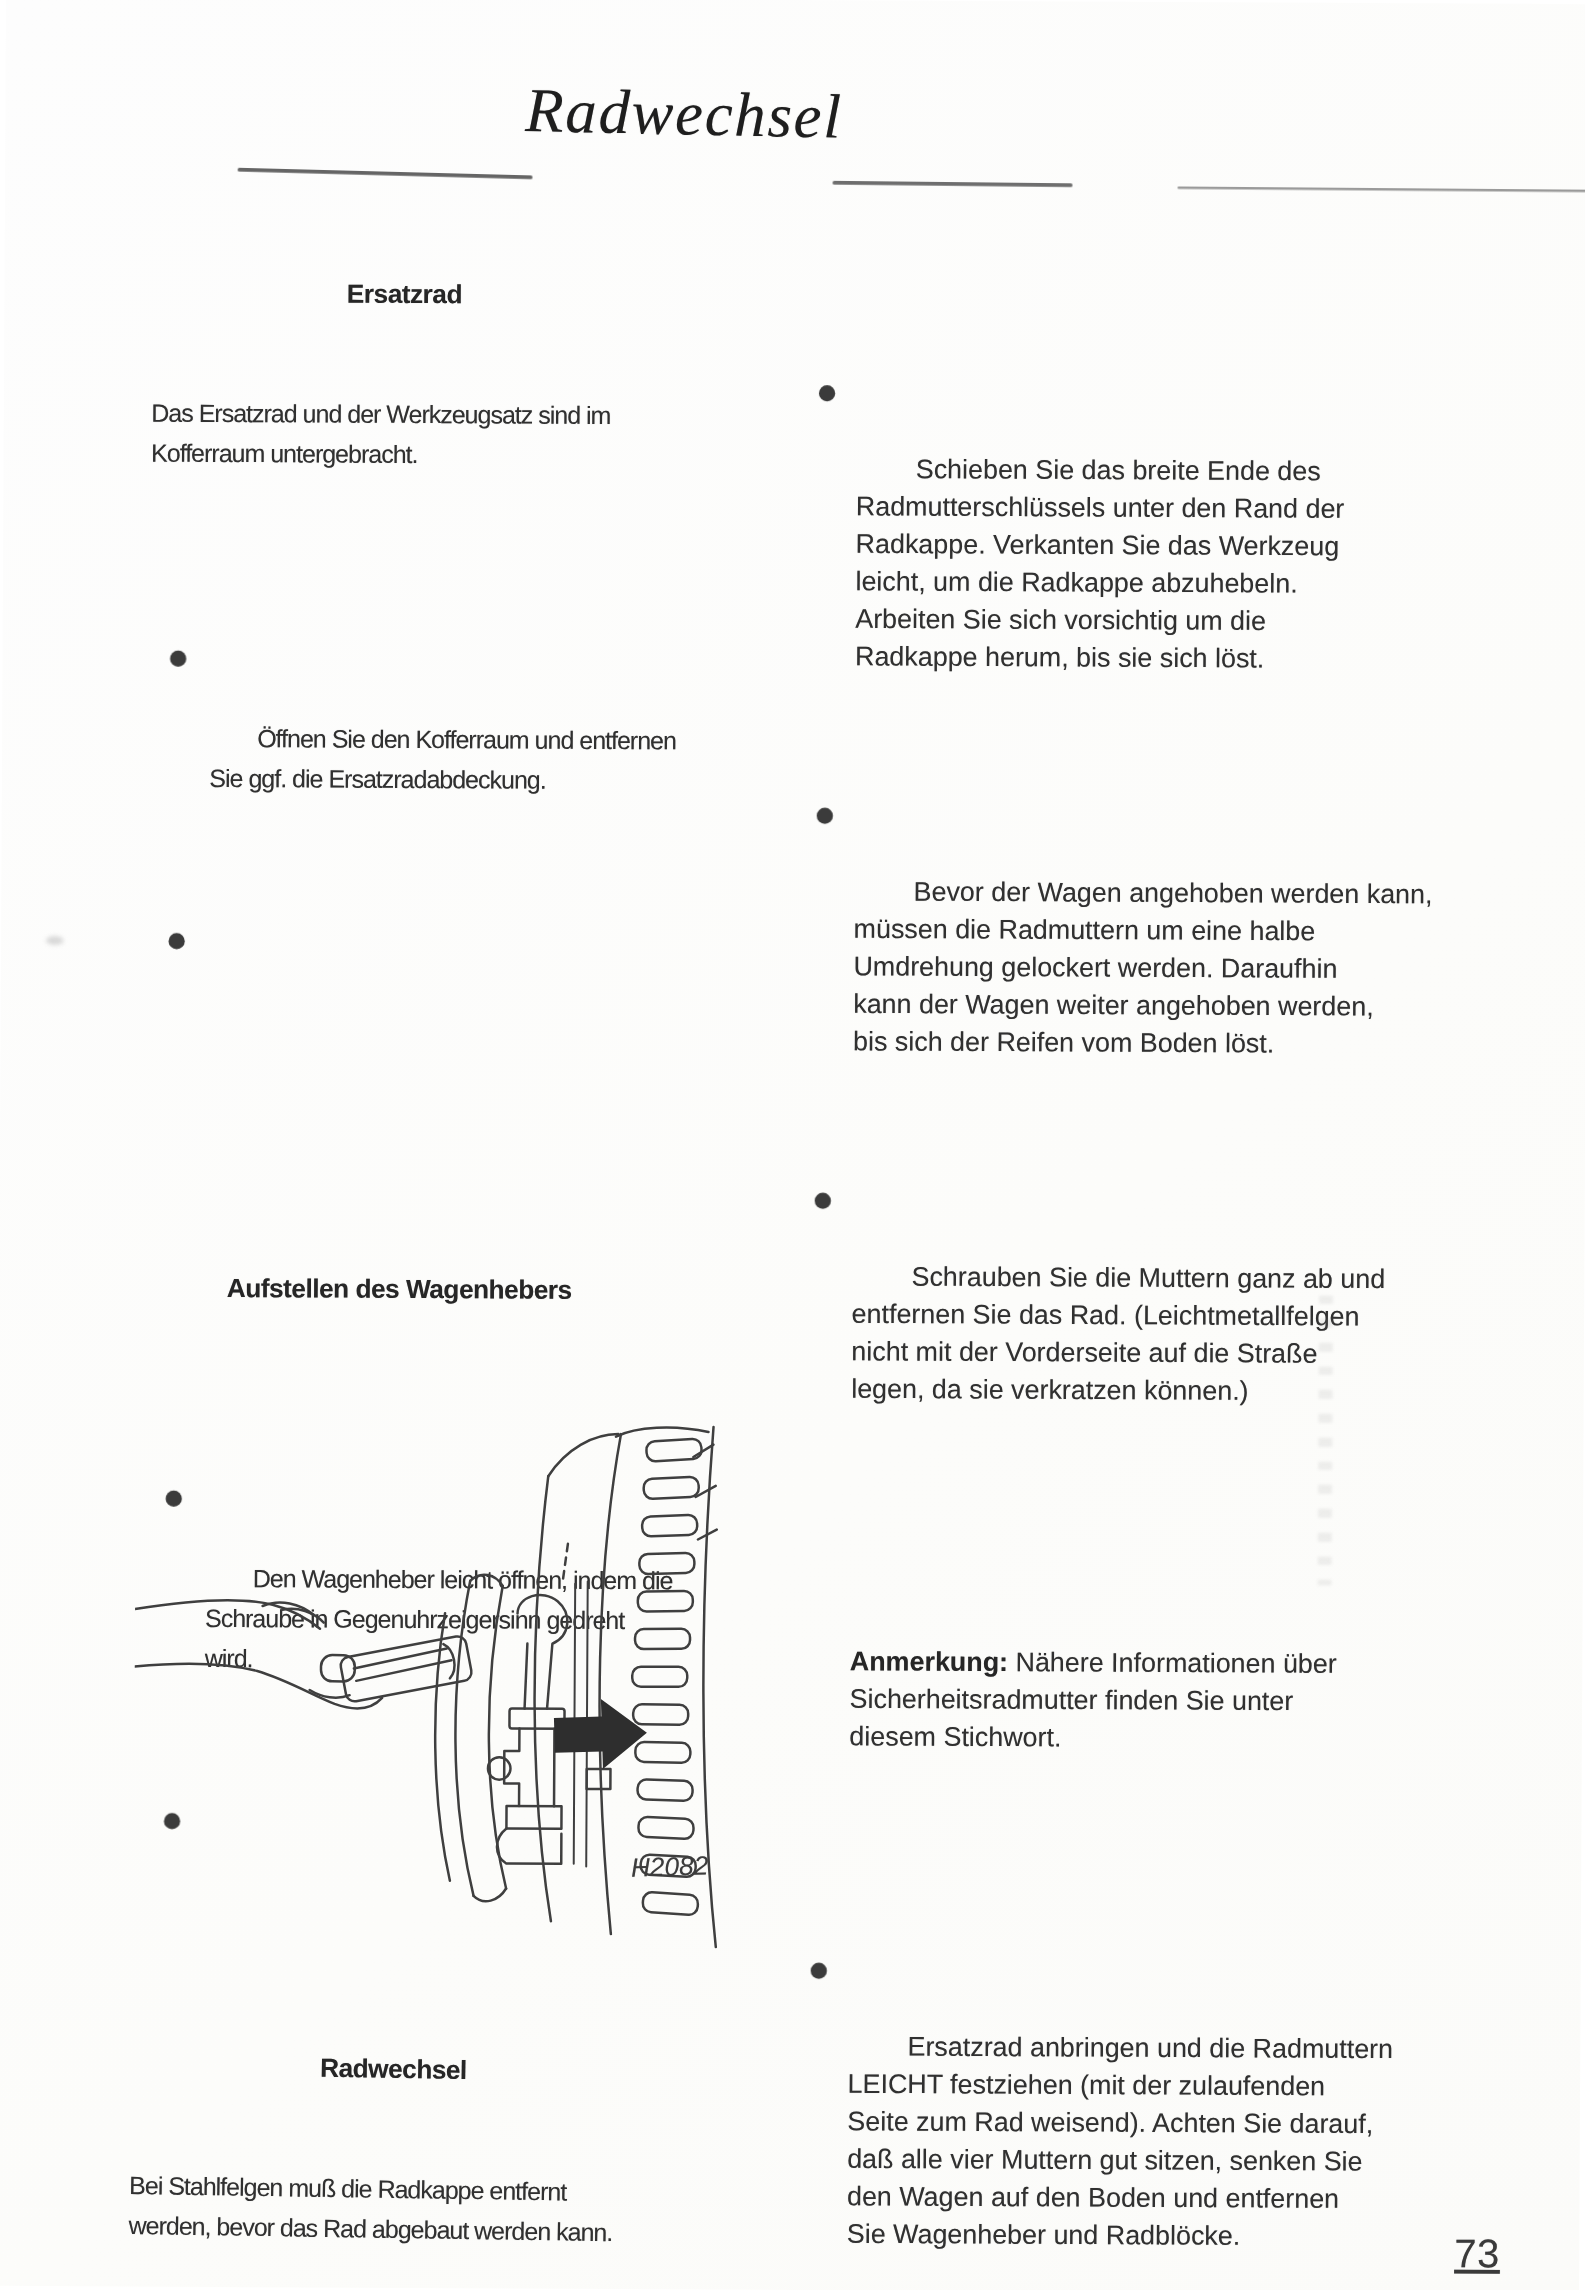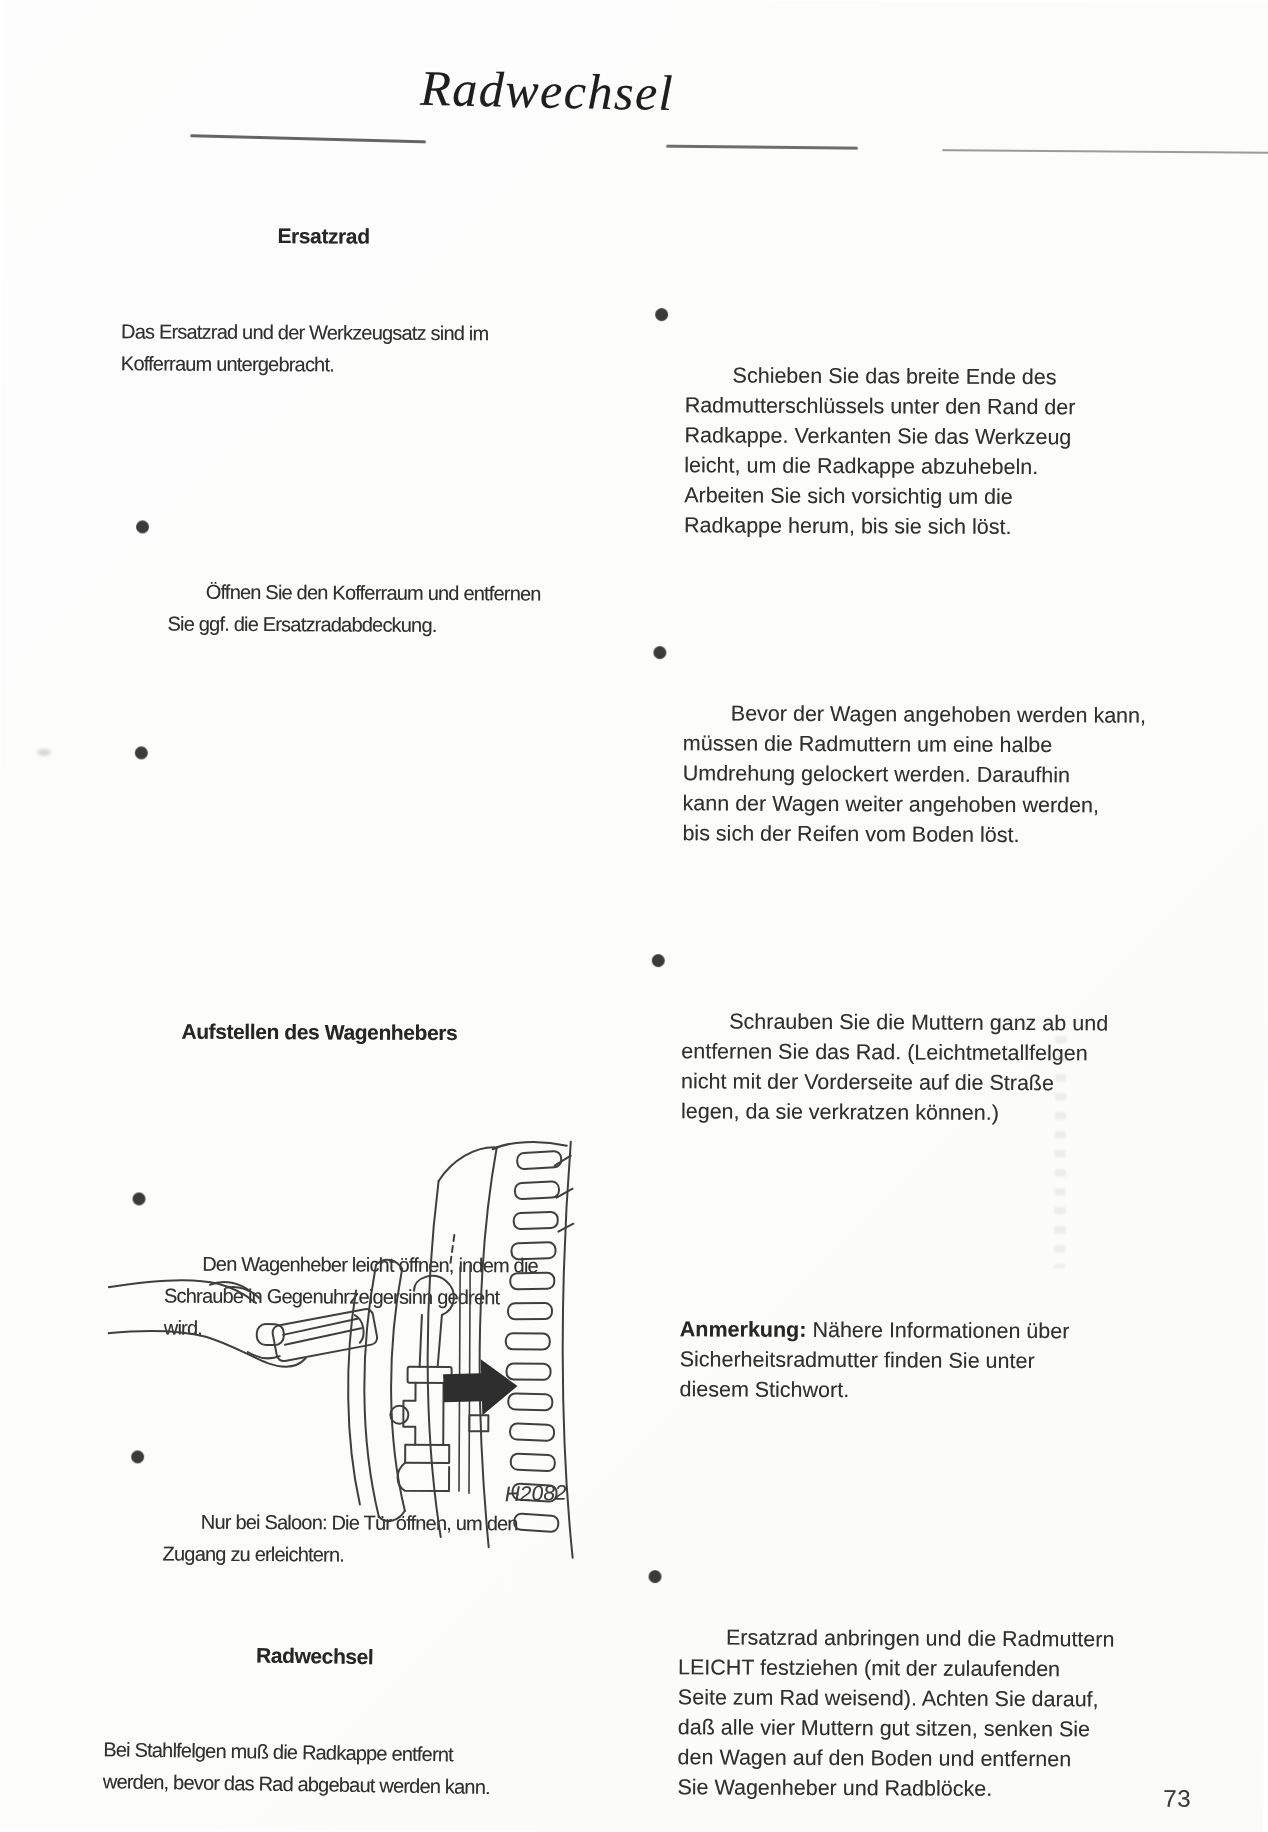--- a/index.html
+++ b/index.html
@@ -120,8 +120,6 @@
       </li>
       <li>
         <span class="dot"></span>
-        <span>Nur bei Saloon: Die Tür öffnen, um den
-Zugang zu erleichtern.</span>
       </li>
       <li>
         

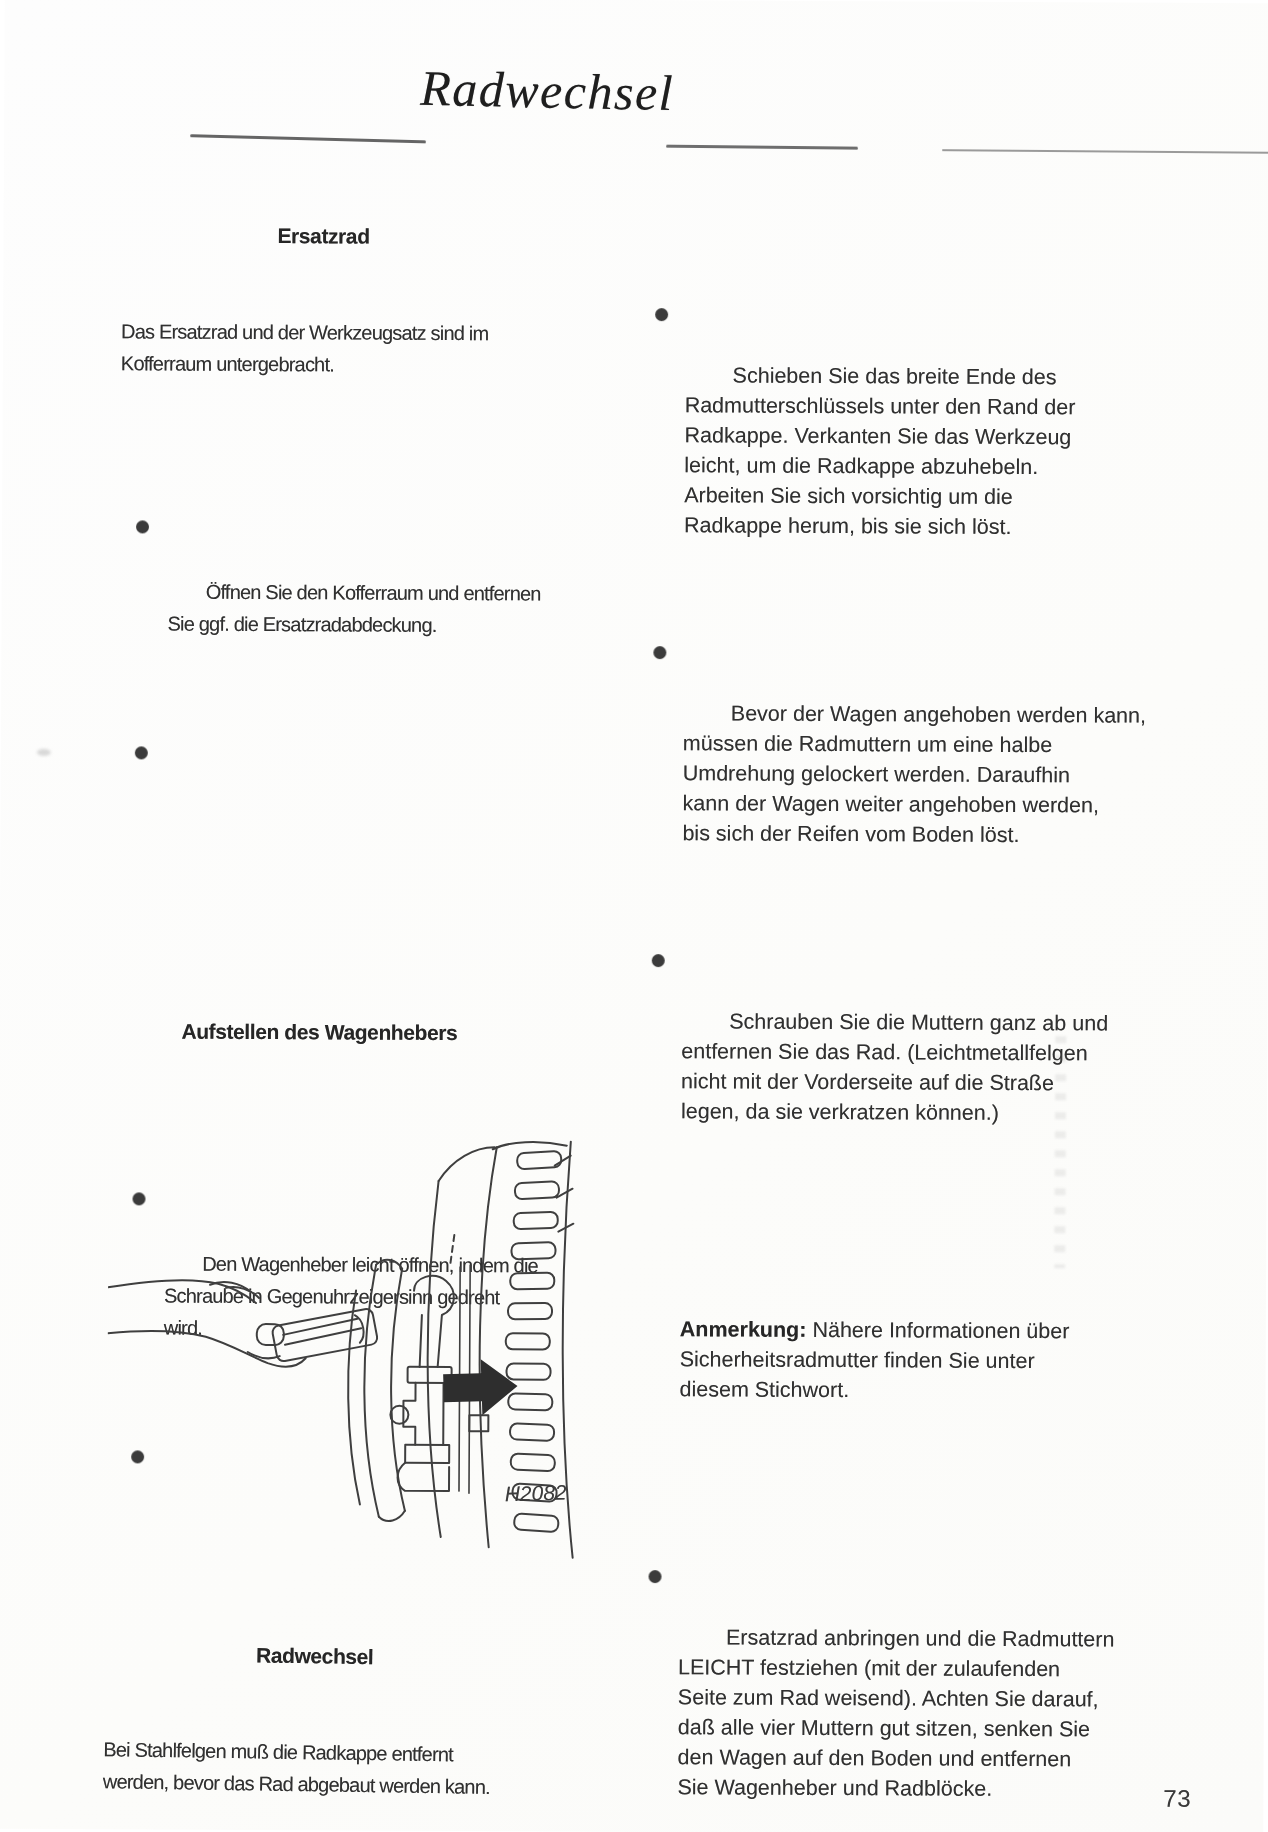--- a/index.html
+++ b/index.html
@@ -71,8 +71,9 @@
   }
   
   .page-number{
-    position:absolute;left:1168px;top:1782px;font-size:24px;color:#3a3a3a;
+    position:absolute;left:1168px;top:1782px;font-size:32px;color:#3a3a3a;
     letter-spacing:0.5px;
+    text-decoration:underline;
   }
   .bleed{
     position:absolute;left:1056px;top:1034px;width:11px;height:232px;

